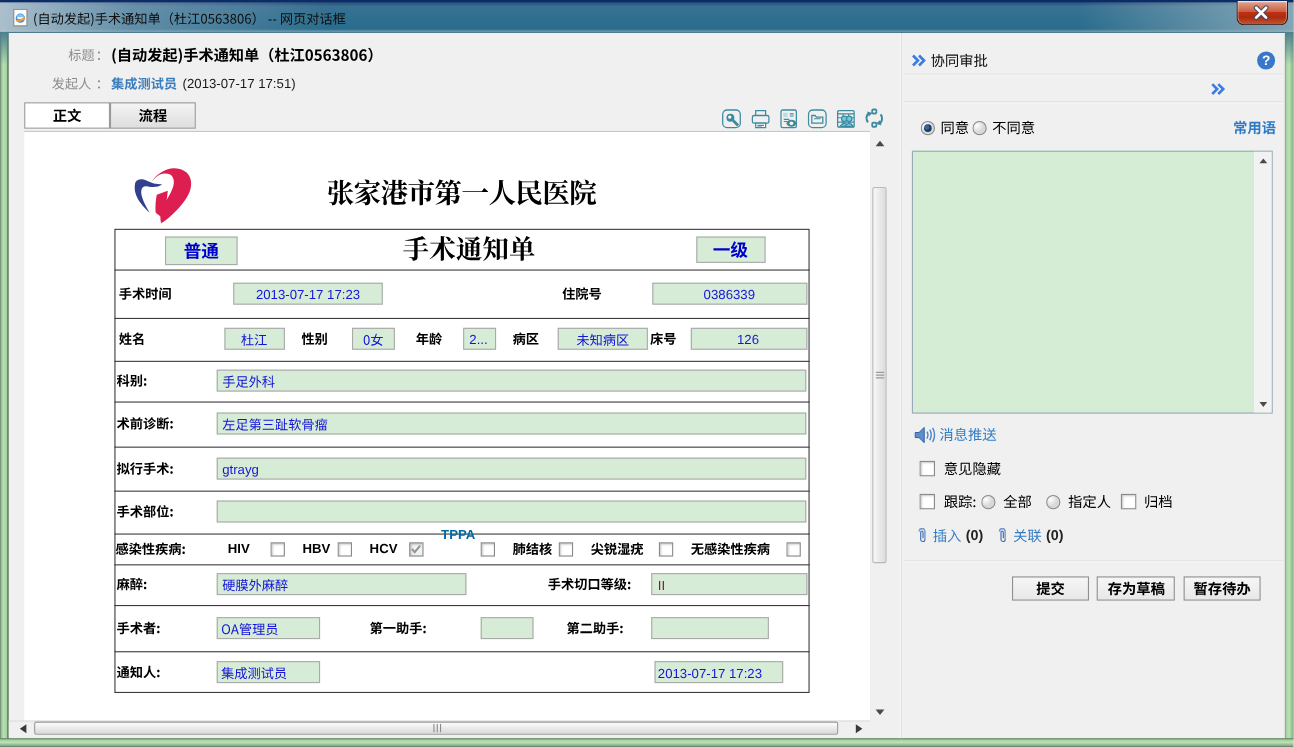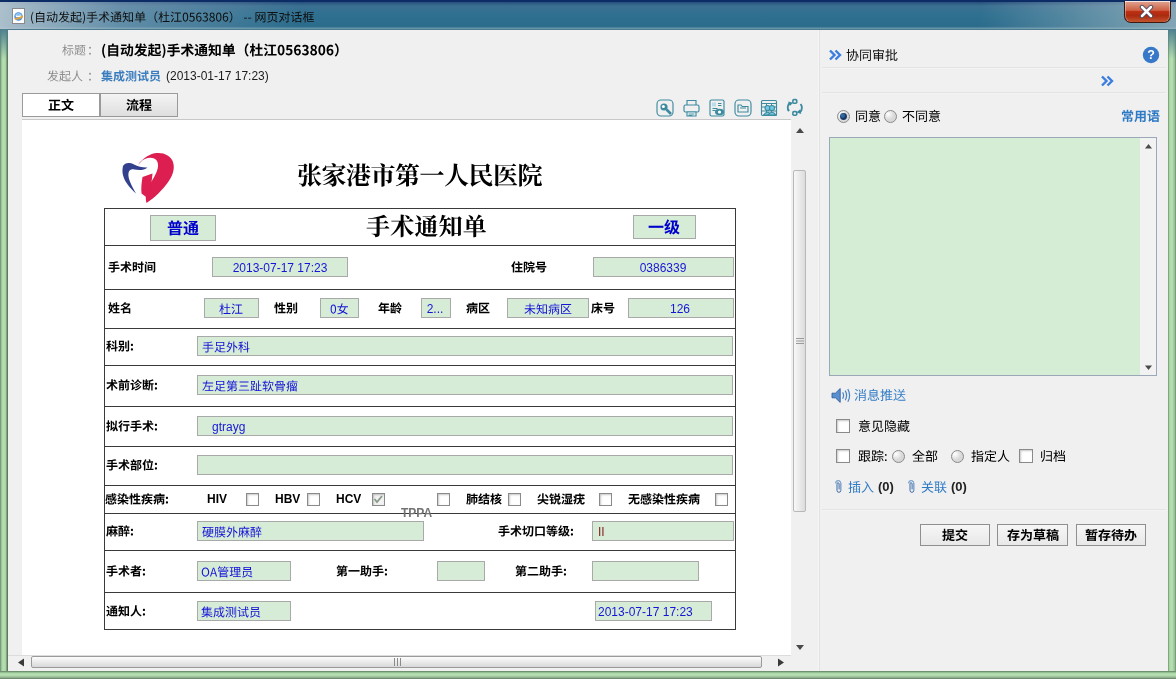--- a/index.html
+++ b/index.html
@@ -306,7 +306,7 @@
         <use href="#z55" x="4000"></use>
       </g>
     </svg>
-    <div style="position:absolute;left:166.0px;top:66.6px;font-family:'Liberation Sans',sans-serif;font-size:12px;font-weight:400;color:#1a1a1a;white-space:nowrap;line-height:18px;">(2013-01-17 17:23)</div>
+    <div style="position:absolute;left:166.0px;top:66.6px;font-family:'Liberation Sans',sans-serif;font-size:12px;font-weight:400;color:#1a1a1a;white-space:nowrap;line-height:18px;">(2013-07-17 17:51)</div>
     <div style="position:absolute;left:22px;top:93px;width:78px;height:24px;background:#fff;border:1px solid #9a9a9a;box-sizing:border-box;"></div>
     <div style="position:absolute;left:100px;top:93px;width:78px;height:24px;background:linear-gradient(180deg,#f4f4f4,#dedede);border:1px solid #9a9a9a;box-sizing:border-box;"></div>
     <svg style="position:absolute;left:48.0px;top:96.0px;" width="27" height="17">

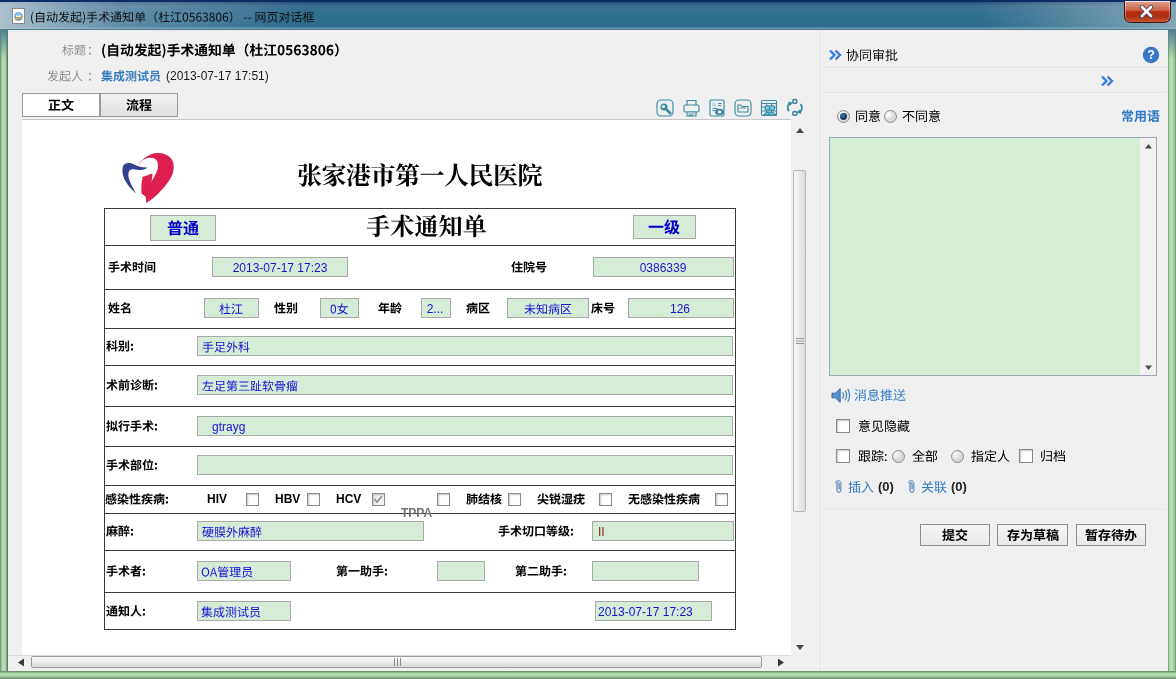--- a/index.html
+++ b/index.html
@@ -563,7 +563,7 @@
       </g>
     </svg>
     <div style="position:absolute;left:197px;top:416px;width:536px;height:20px;background:#d7ecd7;border:1px solid #a9a9a9;box-sizing:border-box;"></div>
-    <div style="position:absolute;left:202.0px;top:418.0px;font-family:'Liberation Sans',sans-serif;font-size:12px;font-weight:400;color:#1616d8;white-space:nowrap;line-height:18px;margin-left:10px;">gtrayg</div>
+    <div style="position:absolute;left:202.0px;top:418.0px;font-family:'Liberation Sans',sans-serif;font-size:12px;font-weight:400;color:#1616d8;white-space:nowrap;line-height:18px;">gtrayg</div>
     <svg style="position:absolute;left:106.0px;top:457.0px;" width="53" height="16">
       <g fill="#000" transform="translate(0,12.5) scale(0.012000,-0.012000)">
         <use href="#z36" x="0"></use>

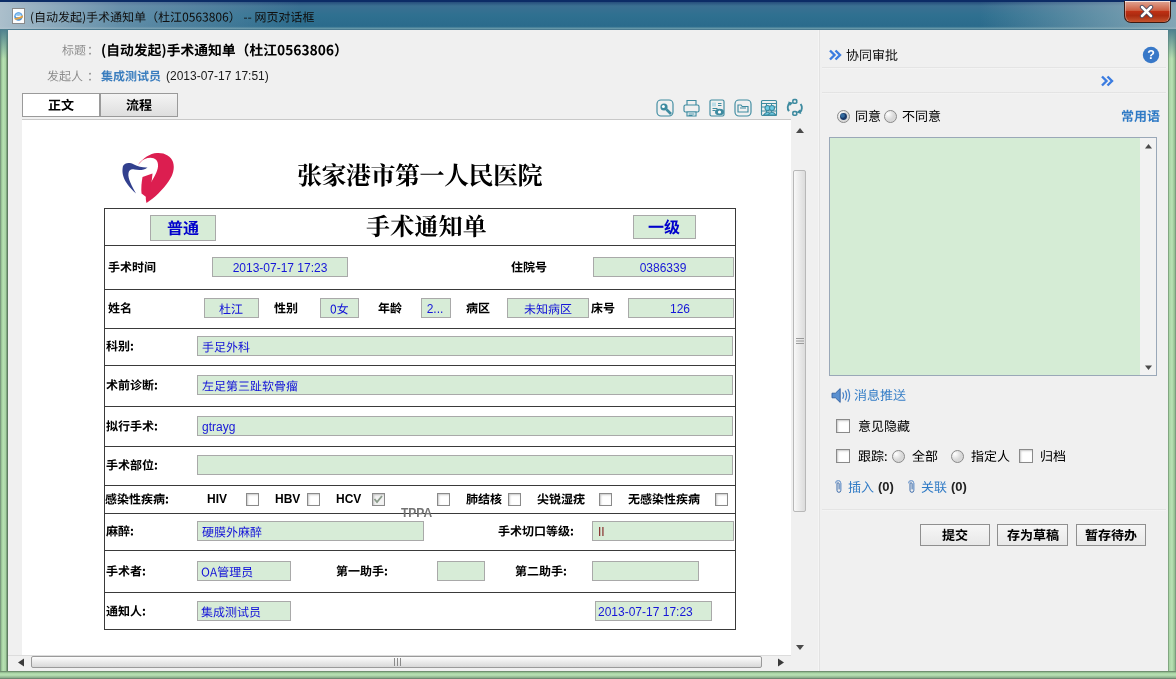--- a/index.html
+++ b/index.html
@@ -593,7 +593,7 @@
     <svg style="position:absolute;left:372px;top:492.5px" width="13" height="13">
       <path d="M2.5 6 L5 9 L10 3" stroke="#8a9a8a" stroke-width="1.8" fill="none"></path>
     </svg>
-    <div style="position:absolute;left:401.0px;top:504px;font-family:'Liberation Sans',sans-serif;font-size:12px;font-weight:700;color:#737373;white-space:nowrap;line-height:18px;">TPPA</div>
+    <div style="position:absolute;left:401.0px;top:477px;font-family:'Liberation Sans',sans-serif;font-size:12px;font-weight:700;color:#0369a1;white-space:nowrap;line-height:18px;">TPPA</div>
     <div style="position:absolute;left:437px;top:492.5px;width:13px;height:13px;background:#fff;border:1px solid #8a8a8a;box-sizing:border-box;box-shadow:inset 1px 1px 2px rgba(0,0,0,.22);"></div>
     <svg style="position:absolute;left:466.0px;top:491.0px;" width="37" height="16">
       <g fill="#000" transform="translate(0,12.5) scale(0.012000,-0.012000)">

